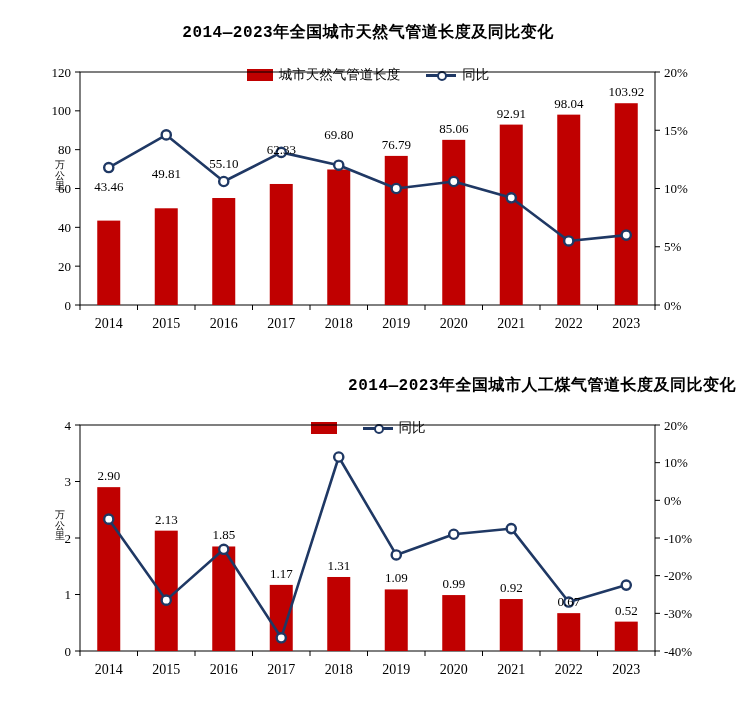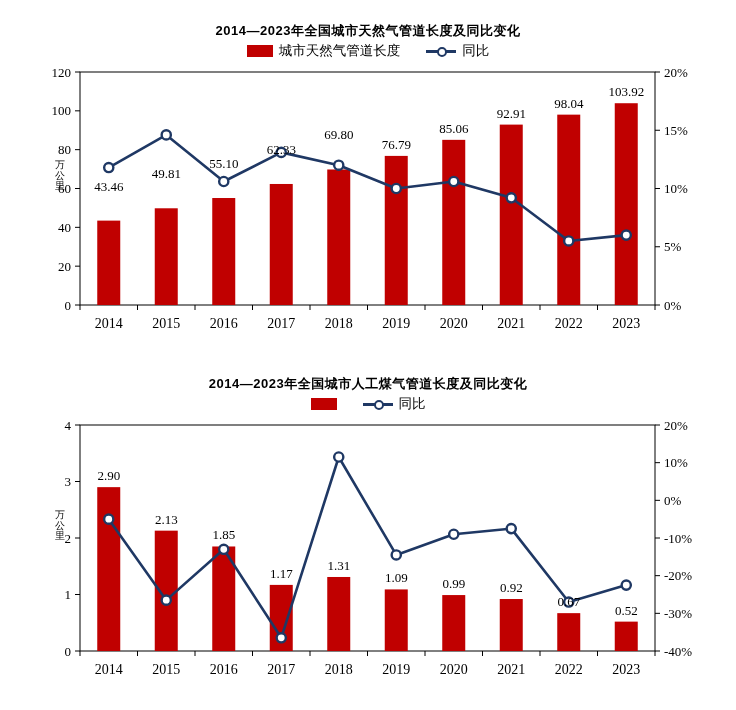--- a/index.html
+++ b/index.html
@@ -24,9 +24,9 @@
 
   .chart-title {
     text-align: center;
-    font-size: 13px;
+    font-size: 16px;
     font-weight: bold;
-    font-family: Liberation Sans, sans-serif;
+    font-family: Liberation Mono, monospace;
     letter-spacing: 0.5px;
     padding-top: 22px;
   }

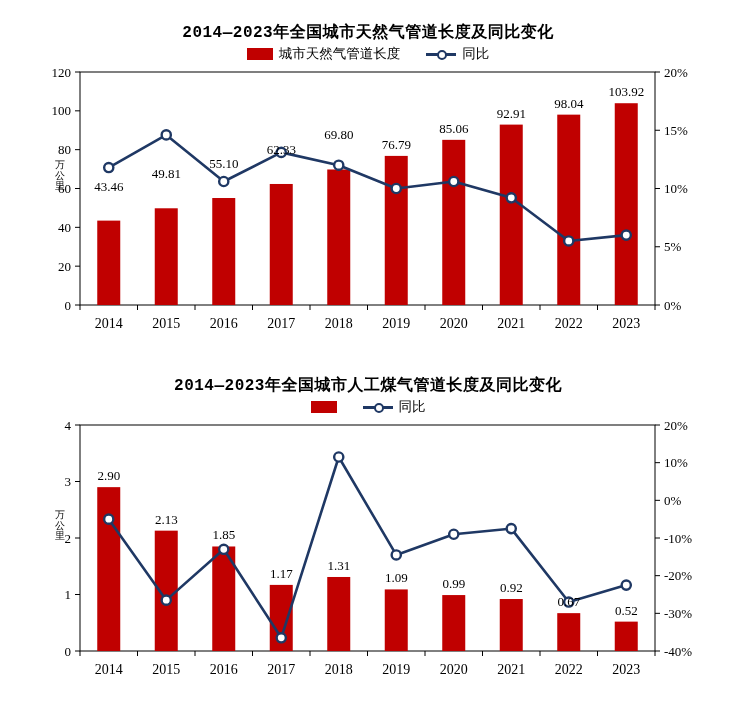--- a/index.html
+++ b/index.html
@@ -37,7 +37,7 @@
     justify-content: center;
     align-items: center;
     gap: 26px;
-    margin-top: 2px;
+    margin-top: 23px;
     font-size: 13.5px;
   }
   .legend-item {

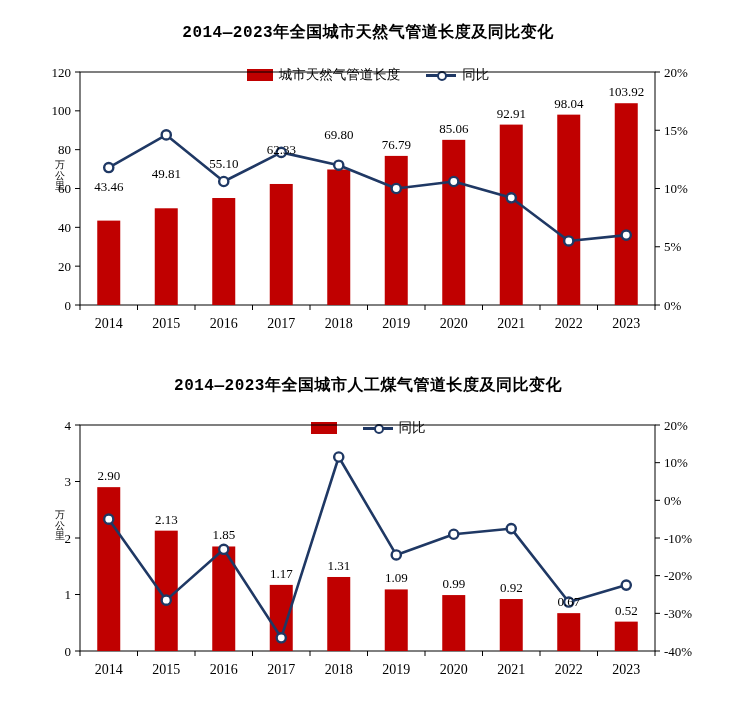--- a/index.html
+++ b/index.html
@@ -30,7 +30,7 @@
     letter-spacing: 0.5px;
     padding-top: 22px;
   }
-  #chart2 .chart-title { padding-top: 20px; }
+  #chart2 .chart-title { padding-top: 20px; text-align: right; }
 
   .legend {
     display: flex;

